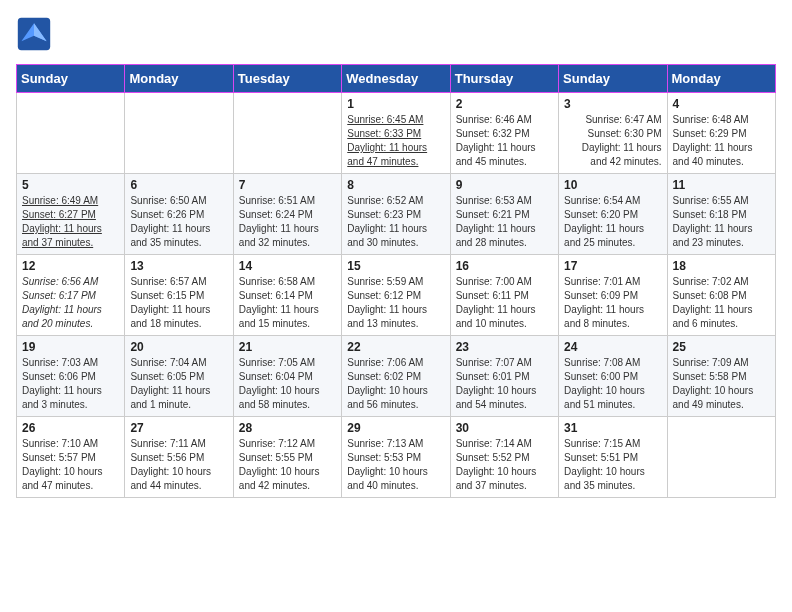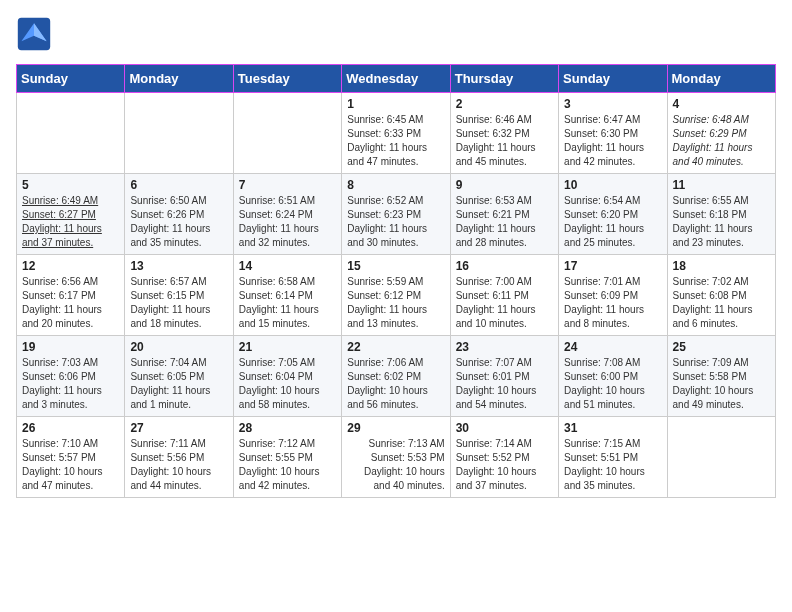--- a/index.html
+++ b/index.html
@@ -127,7 +127,7 @@
         <td class="empty-cell"></td>
         <td>
           <div class="day-num">1</div>
-          <div class="day-info" style="white-space: pre-line;">Sunrise: 6:45 AM
+          <div class="day-info" style="white-space: pre-line; text-decoration: underline;">Sunrise: 6:45 AM
 Sunset: 6:33 PM
 Daylight: 11 hours and 47 minutes.</div>
         </td>

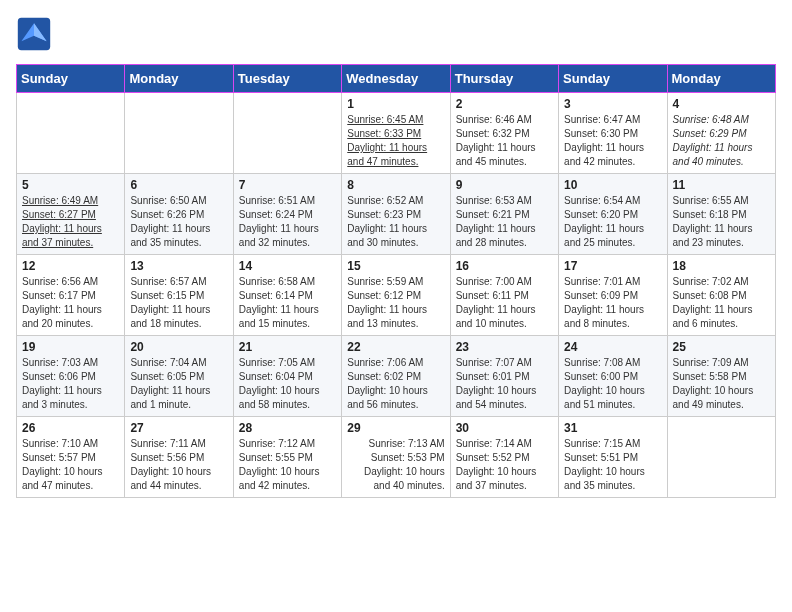--- a/index.html
+++ b/index.html
@@ -139,7 +139,7 @@
         </td>
         <td>
           <div class="day-num">3</div>
-          <div class="day-info" style="white-space: pre-line;">Sunrise: 6:47 AM
+          <div class="day-info" style="white-space: pre-line; text-align: right;">Sunrise: 6:47 AM
 Sunset: 6:30 PM
 Daylight: 11 hours and 42 minutes.</div>
         </td>

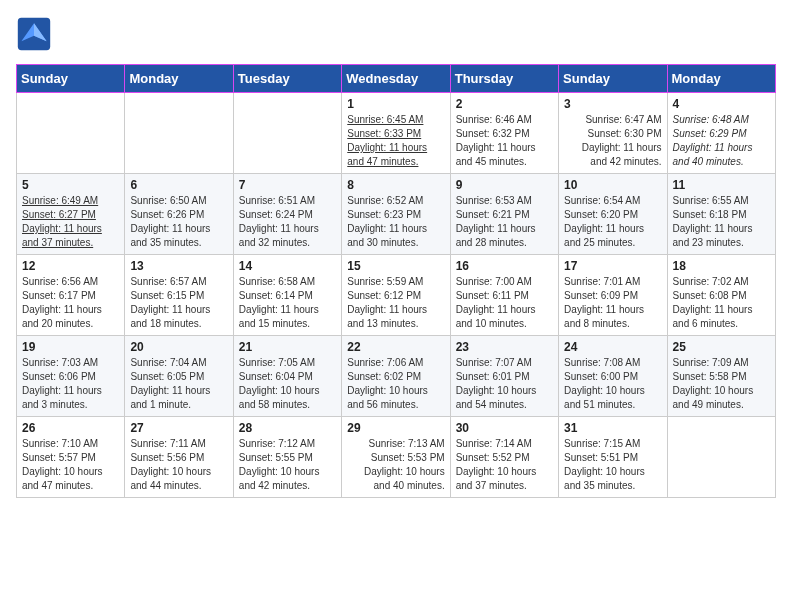--- a/index.html
+++ b/index.html
@@ -145,7 +145,7 @@
         </td>
         <td>
           <div class="day-num">4</div>
-          <div class="day-info" style="white-space: pre-line; font-style: italic;">Sunrise: 6:48 AM
+          <div class="day-info" style="white-space: pre-line;">Sunrise: 6:48 AM
 Sunset: 6:29 PM
 Daylight: 11 hours and 40 minutes.</div>
         </td>

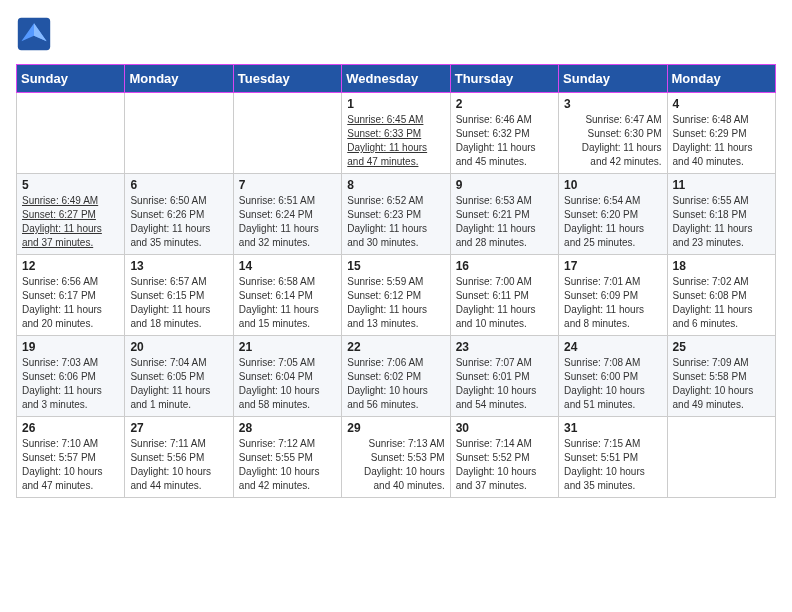--- a/index.html
+++ b/index.html
@@ -197,7 +197,7 @@
       <tr>
         <td>
           <div class="day-num">12</div>
-          <div class="day-info" style="white-space: pre-line;">Sunrise: 6:56 AM
+          <div class="day-info" style="white-space: pre-line; font-style: italic;">Sunrise: 6:56 AM
 Sunset: 6:17 PM
 Daylight: 11 hours and 20 minutes.</div>
         </td>

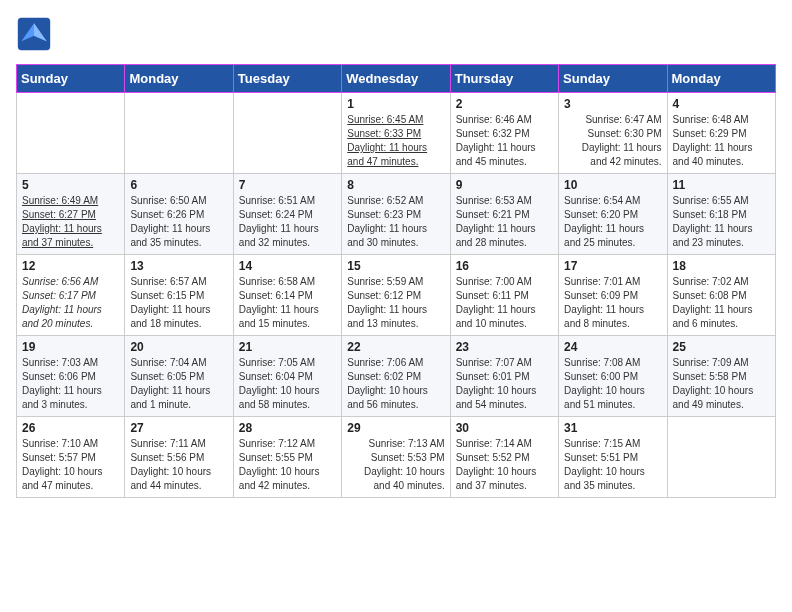--- a/index.html
+++ b/index.html
@@ -303,7 +303,7 @@
         </td>
         <td>
           <div class="day-num">29</div>
-          <div class="day-info" style="white-space: pre-line; text-align: right;">Sunrise: 7:13 AM
+          <div class="day-info" style="white-space: pre-line;">Sunrise: 7:13 AM
 Sunset: 5:53 PM
 Daylight: 10 hours and 40 minutes.</div>
         </td>

